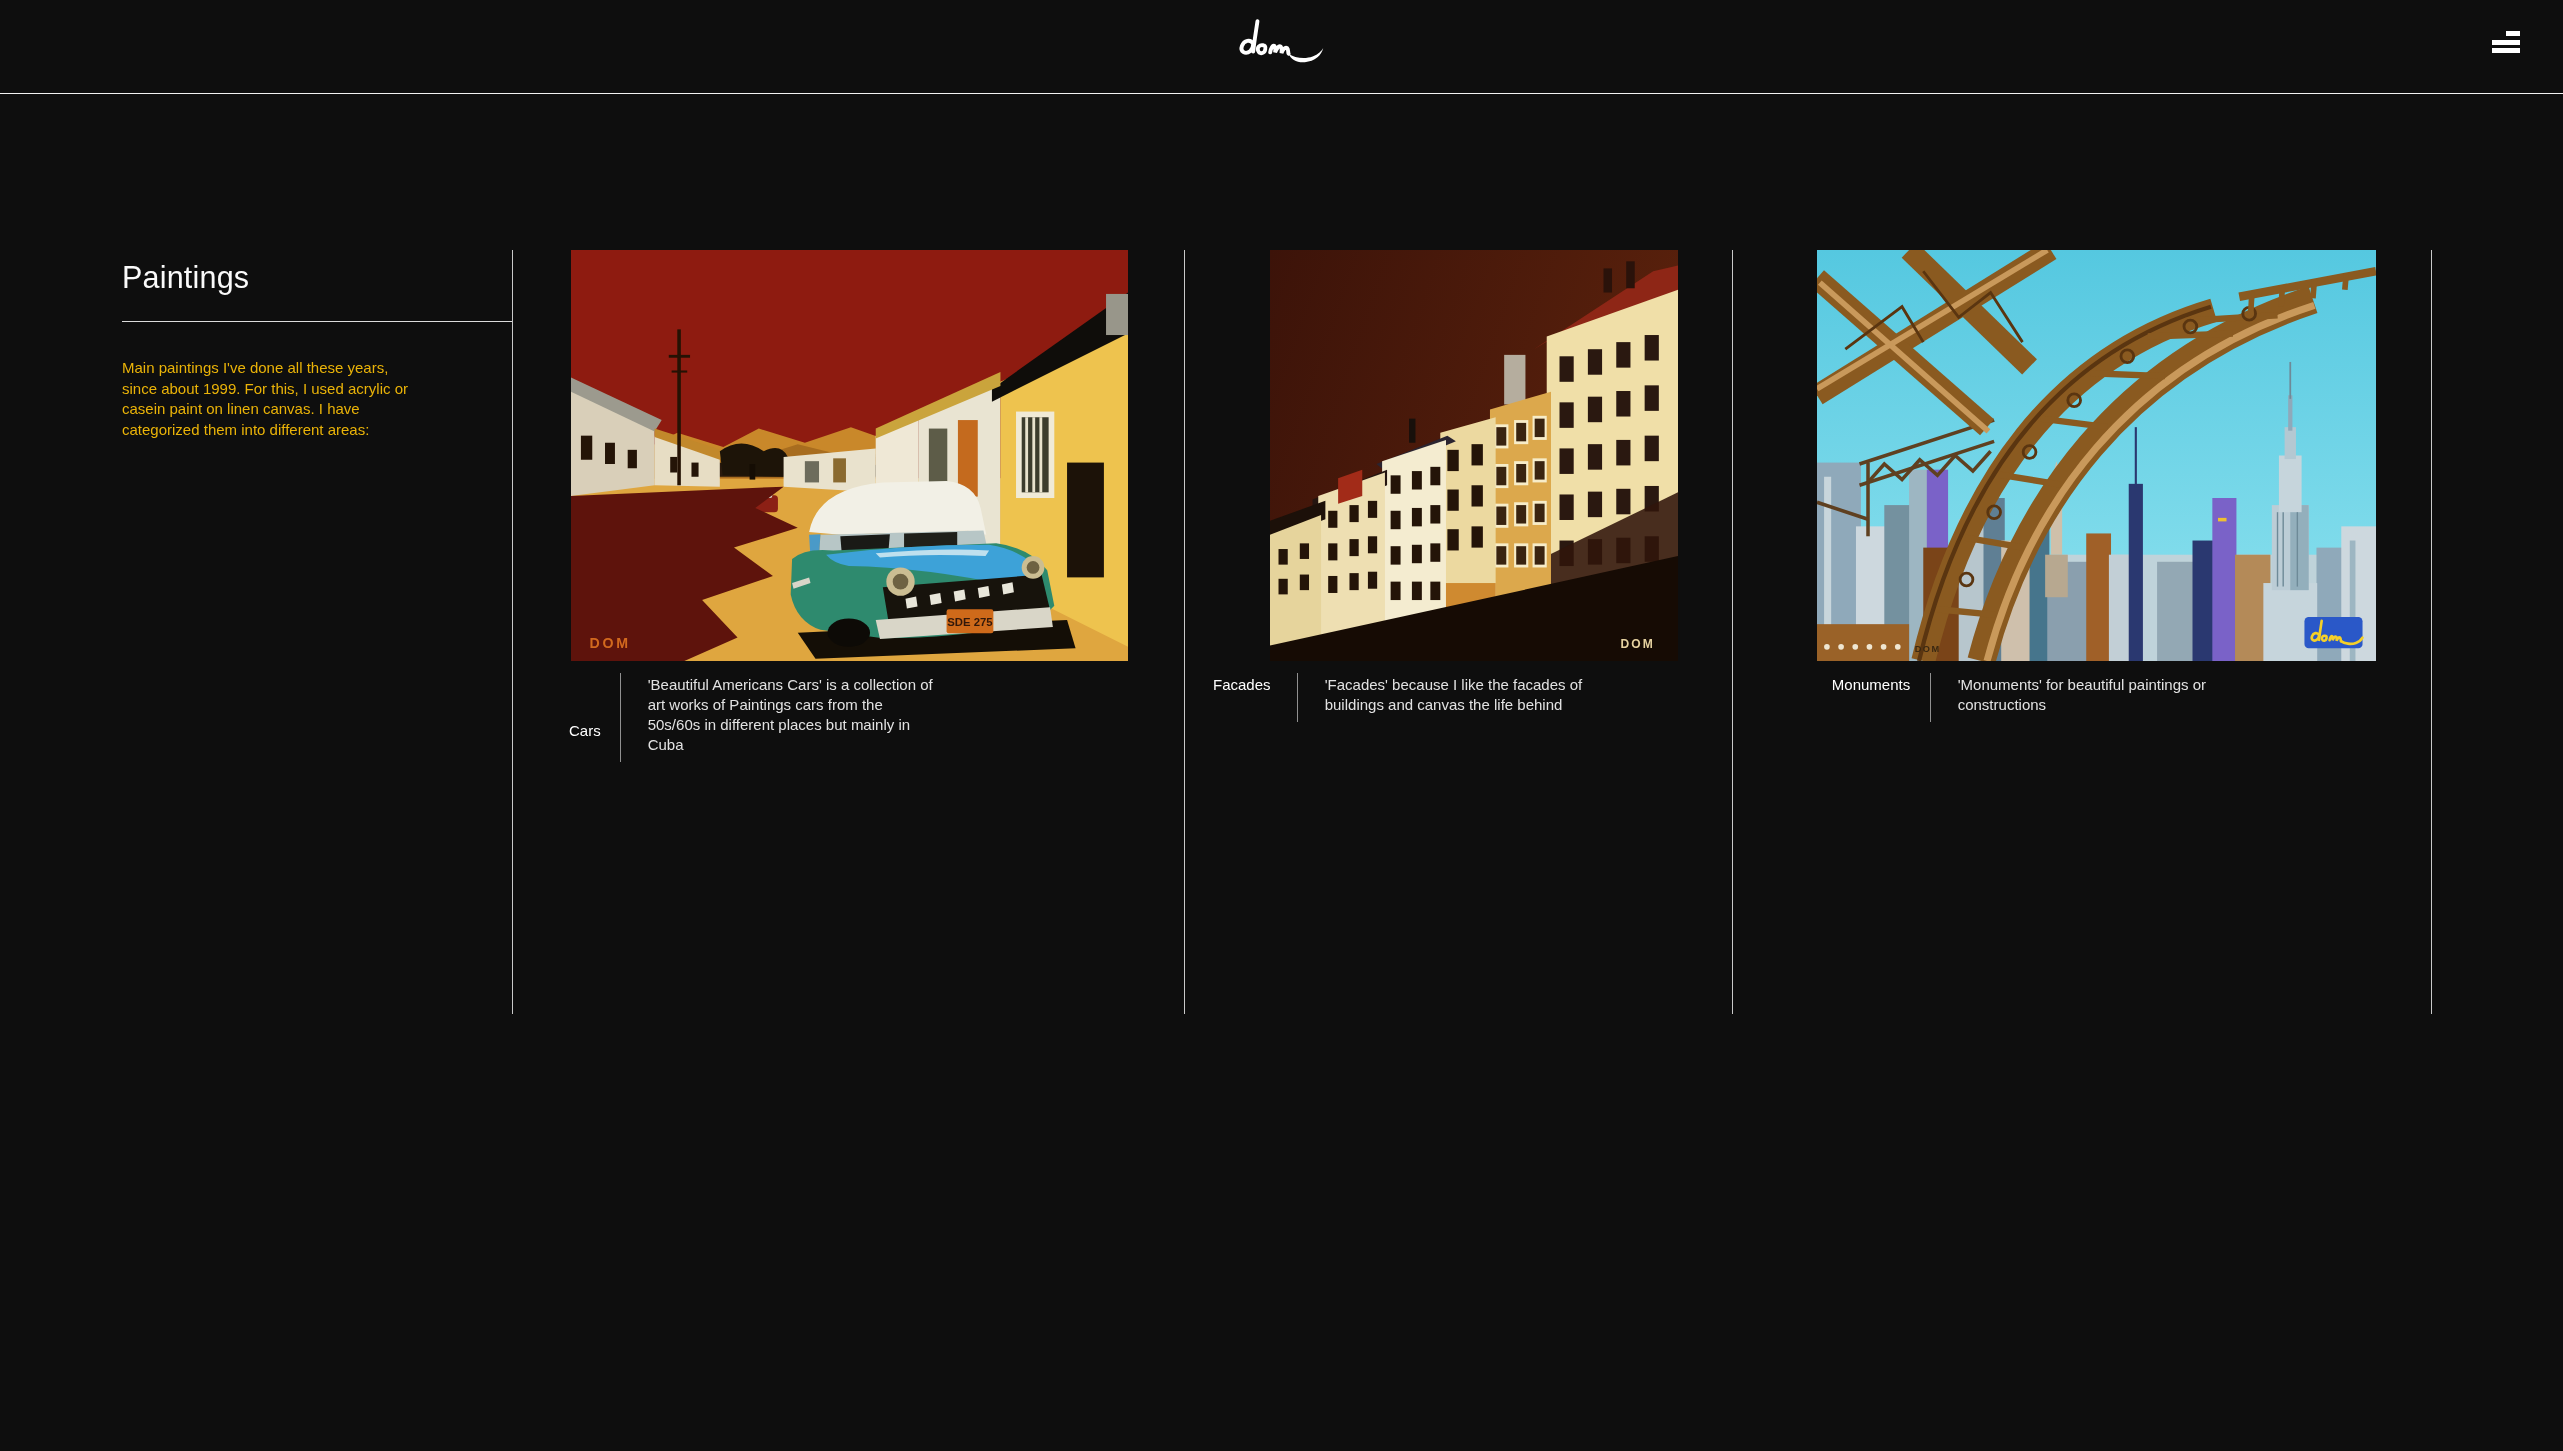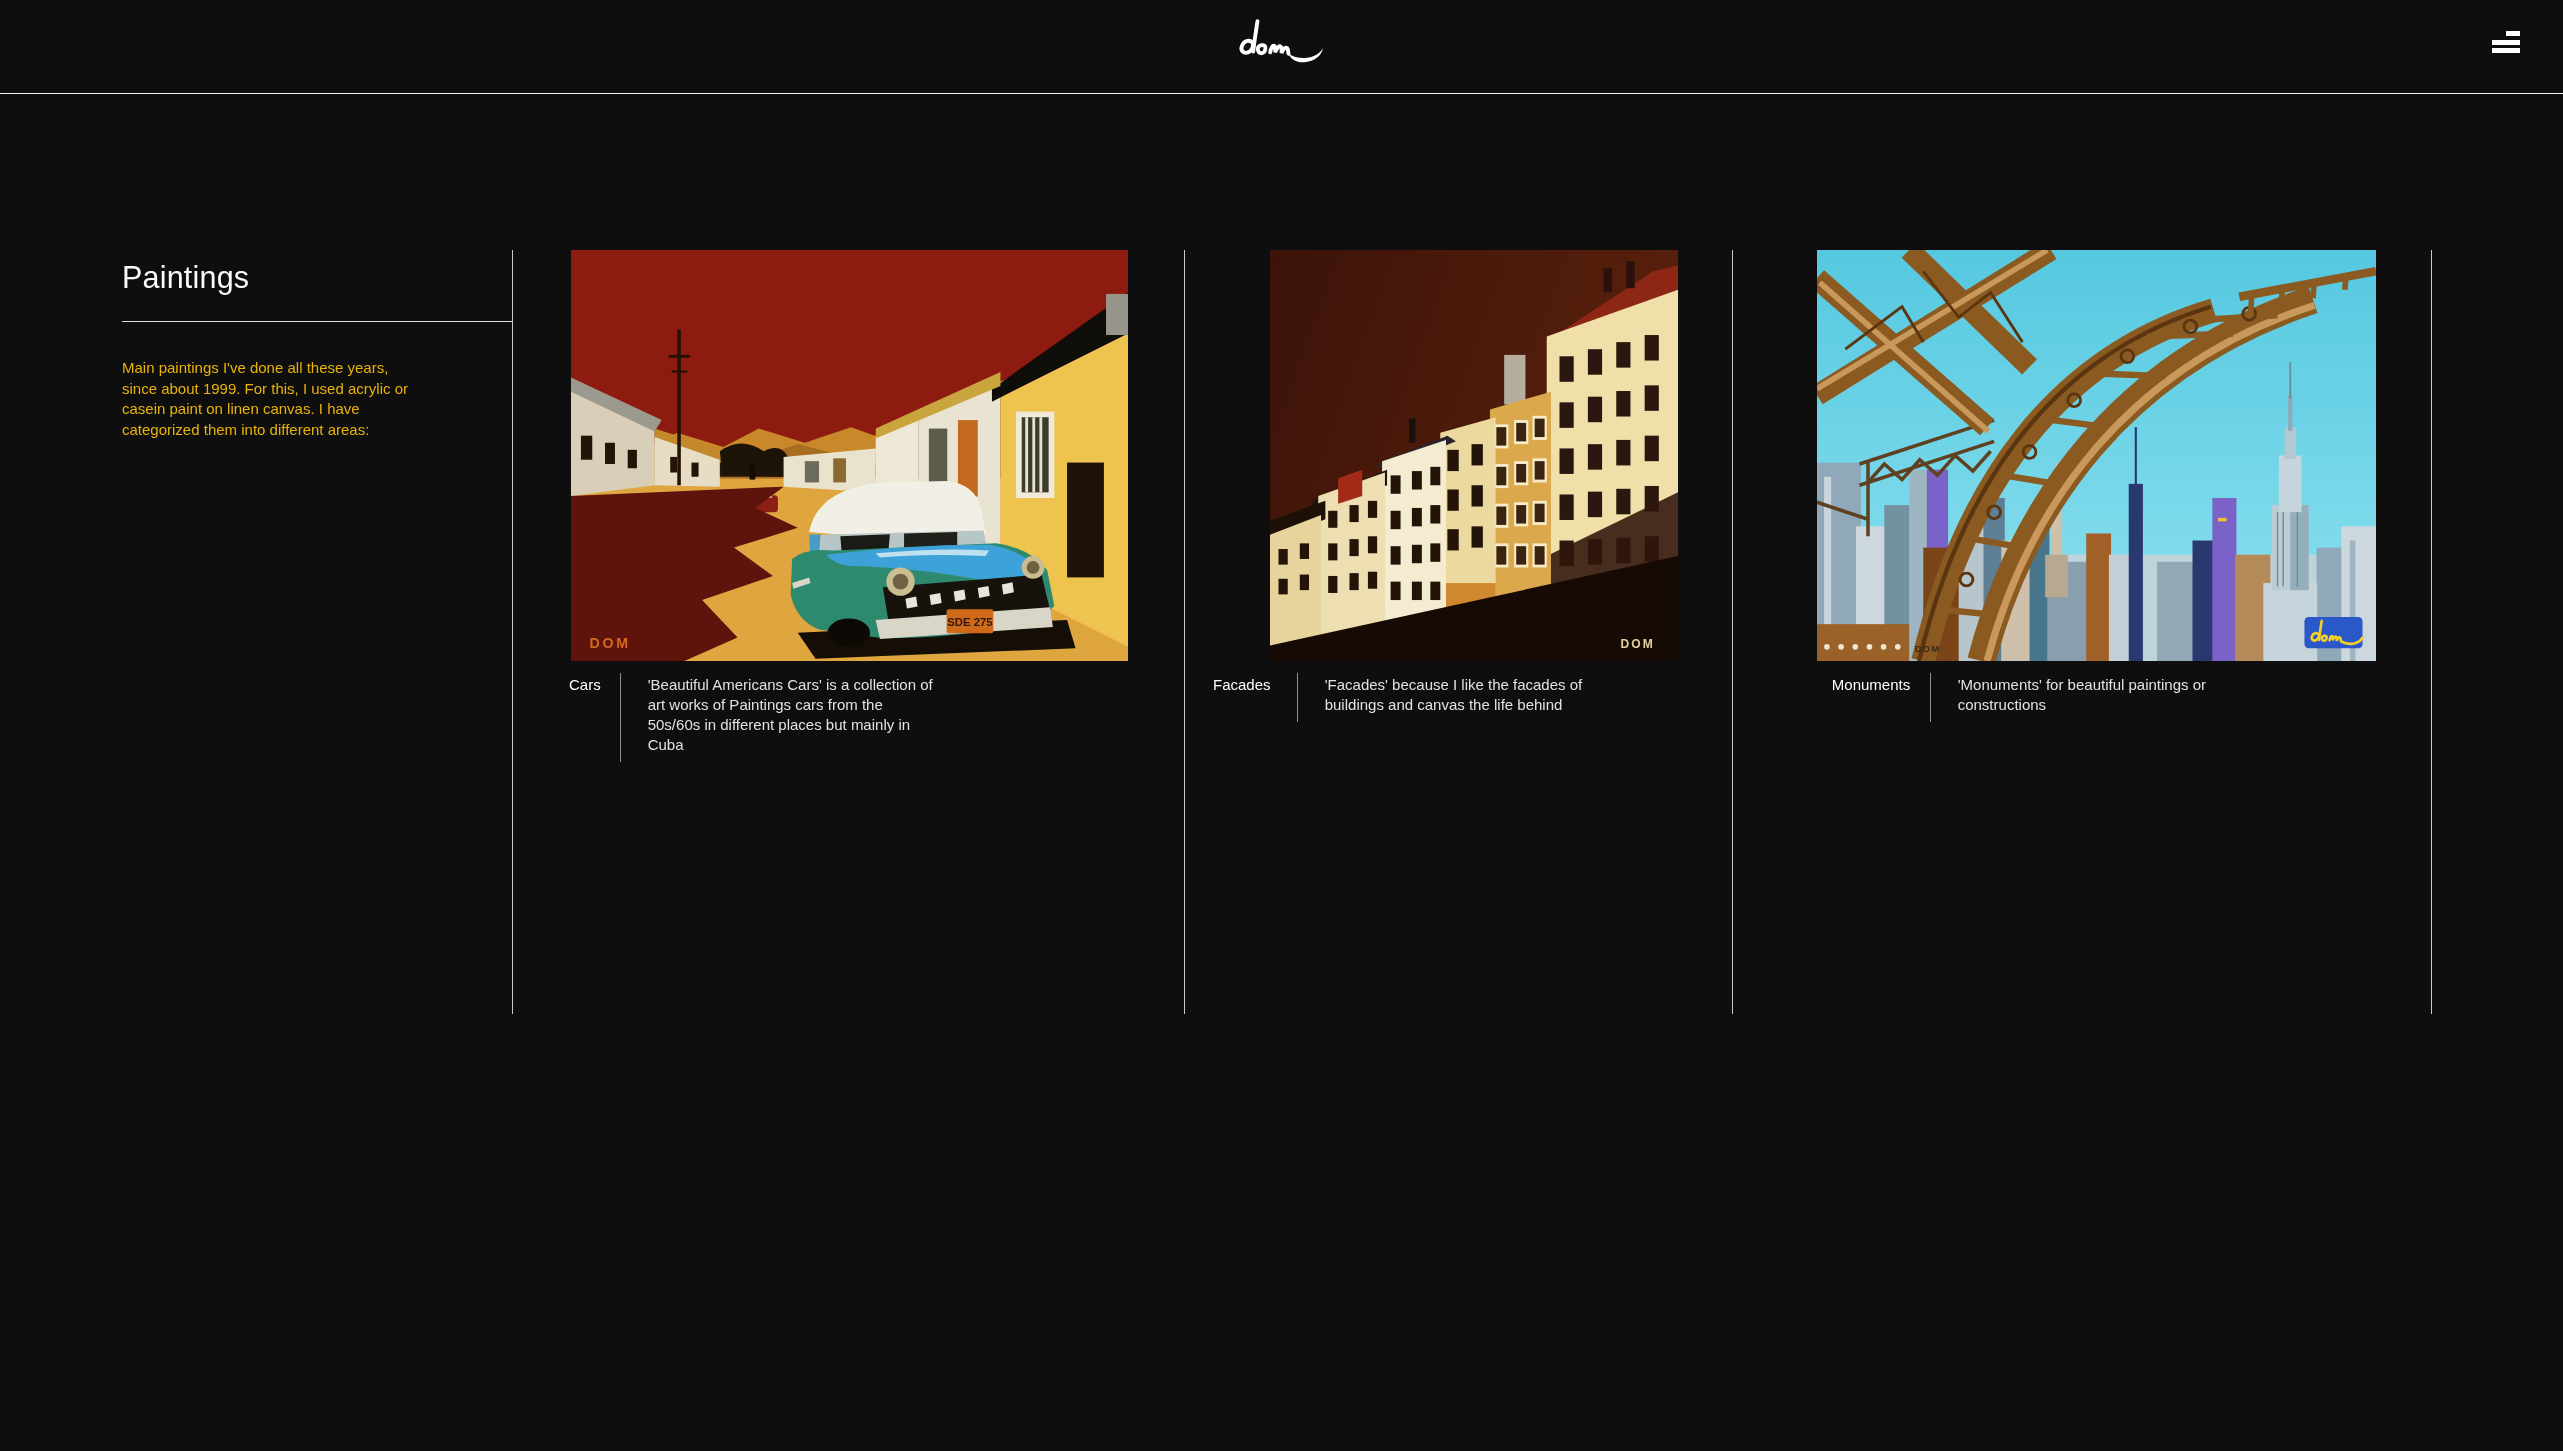--- a/index.html
+++ b/index.html
@@ -52,7 +52,7 @@
   }
   #c1{left:569px;} #c2{left:1213px;} #c3{left:1812px;}
   .cap-label{color:#ffffff;cursor:pointer;}
-  #c1 .cap-label{width:51px;} #c2 .cap-label{width:84px;} #c3 .cap-label{width:118px;text-align:center;}
+  #c1 .cap-label{width:51px;margin-top:46px;} #c2 .cap-label{width:84px;} #c3 .cap-label{width:118px;text-align:center;}
   .cap-rule{width:0.7px;background:#909090;margin:-2.1px 0 -7px 0;}
   .cap-text{margin-left:27px;}
   .cap-text div{white-space:nowrap;}

